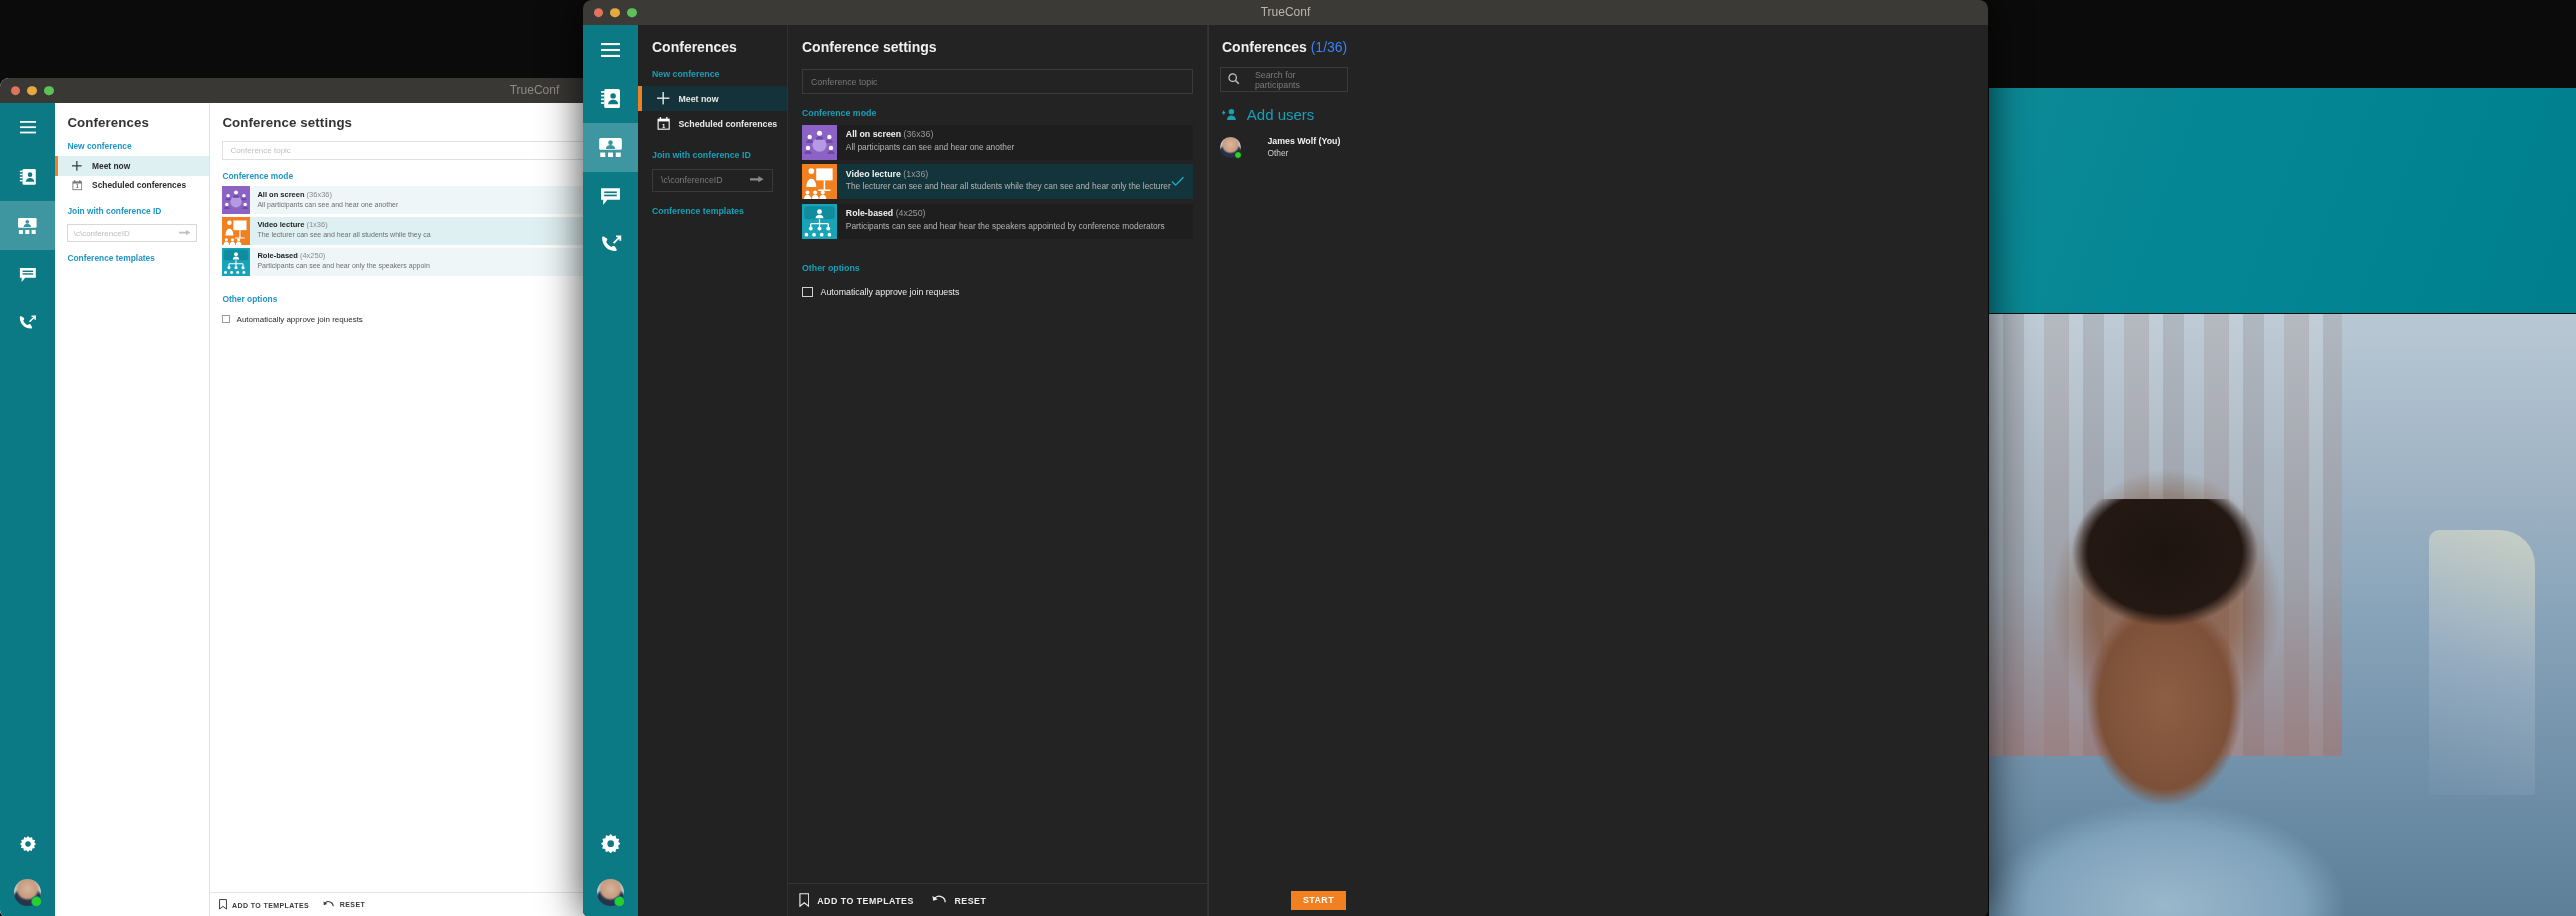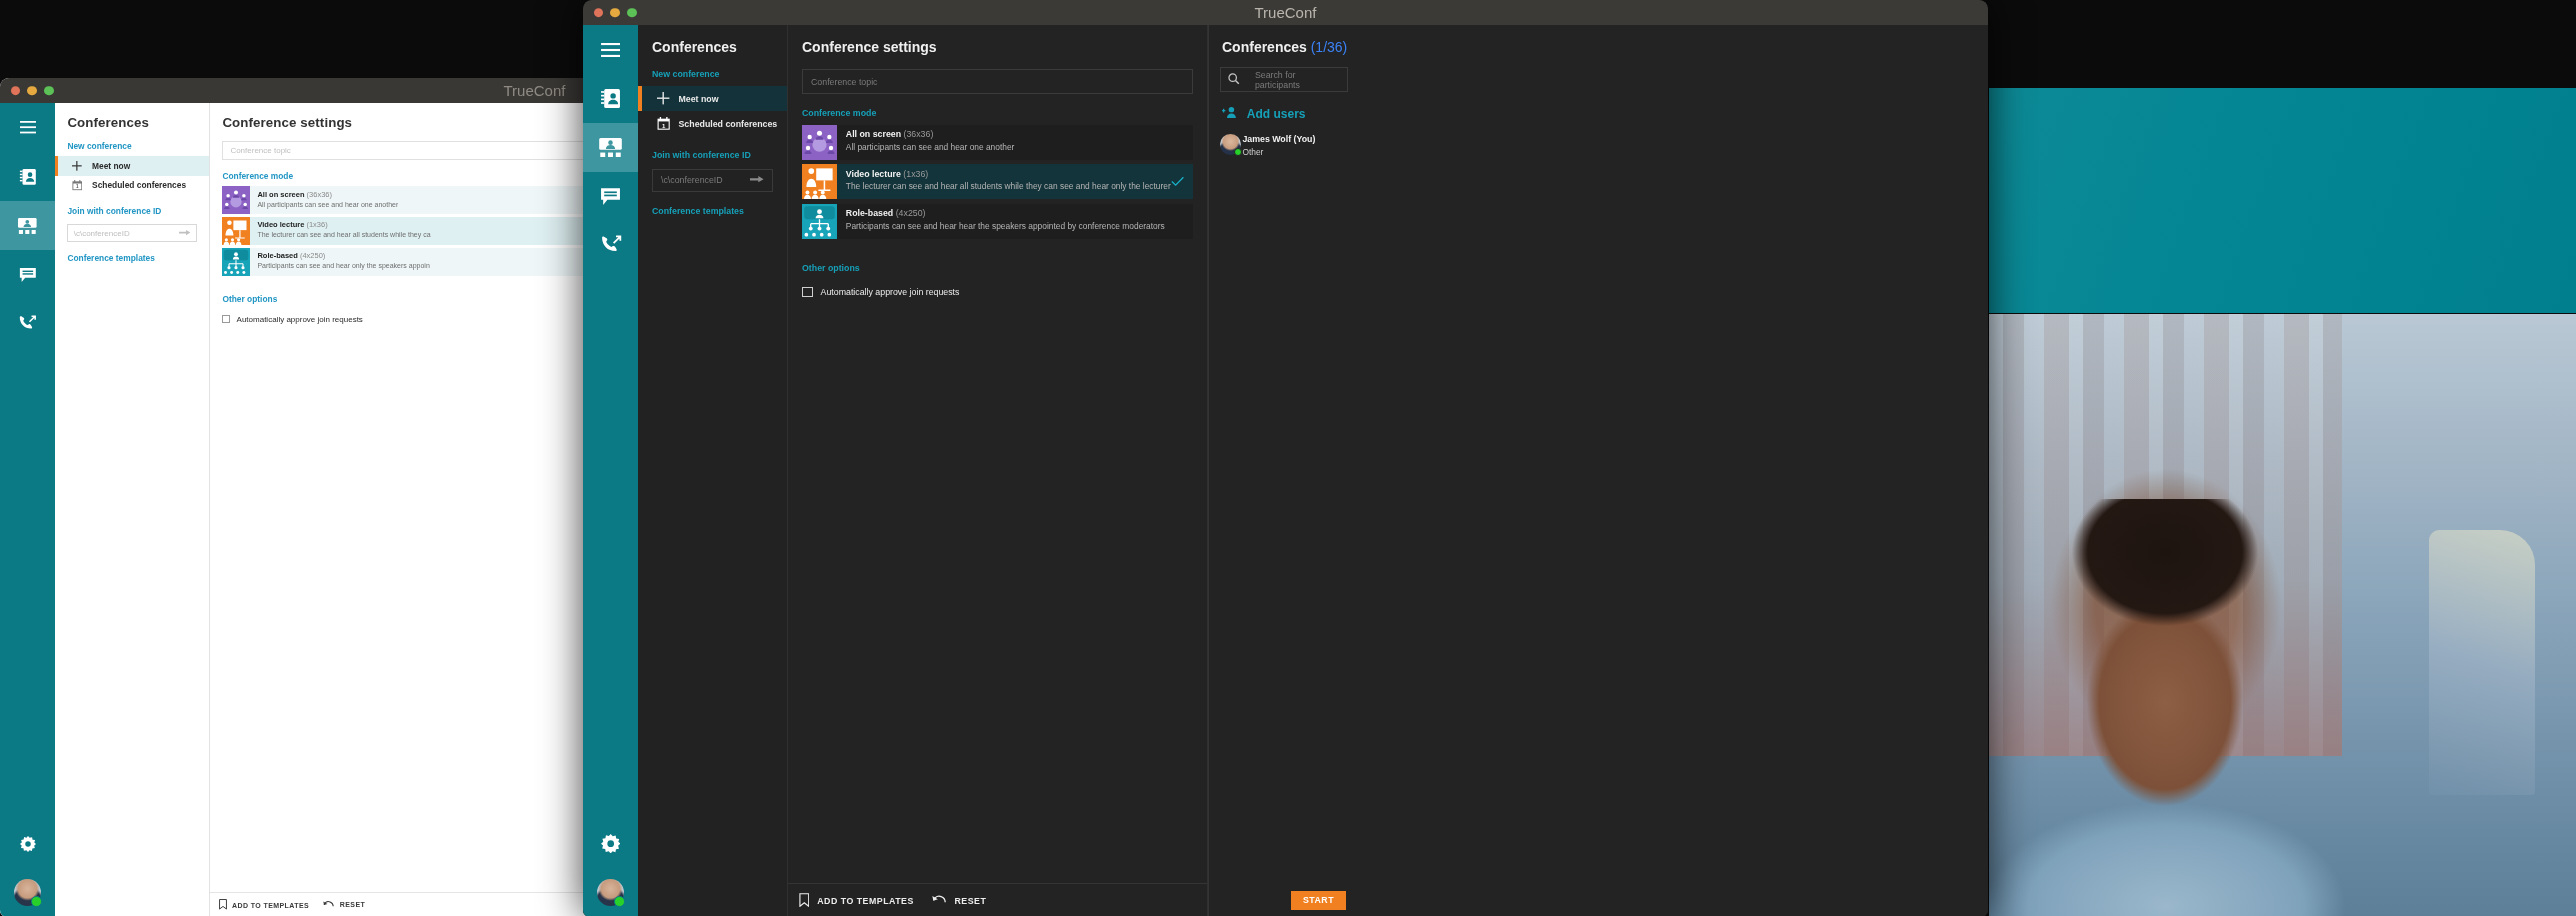--- a/index.html
+++ b/index.html
@@ -57,7 +57,7 @@
   .dot.r{background:#e0745a;} .dot.y{background:#e5a93f;} .dot.g{background:#5cc156;}
   .win-title {
     position:absolute; left:0; right:0; top:0; height:41px; line-height:25px;
-    text-align:center; color:#b9b5ad; font-size:15px;
+    text-align:center; color:#b9b5ad; font-size:12px;
   }
 
   

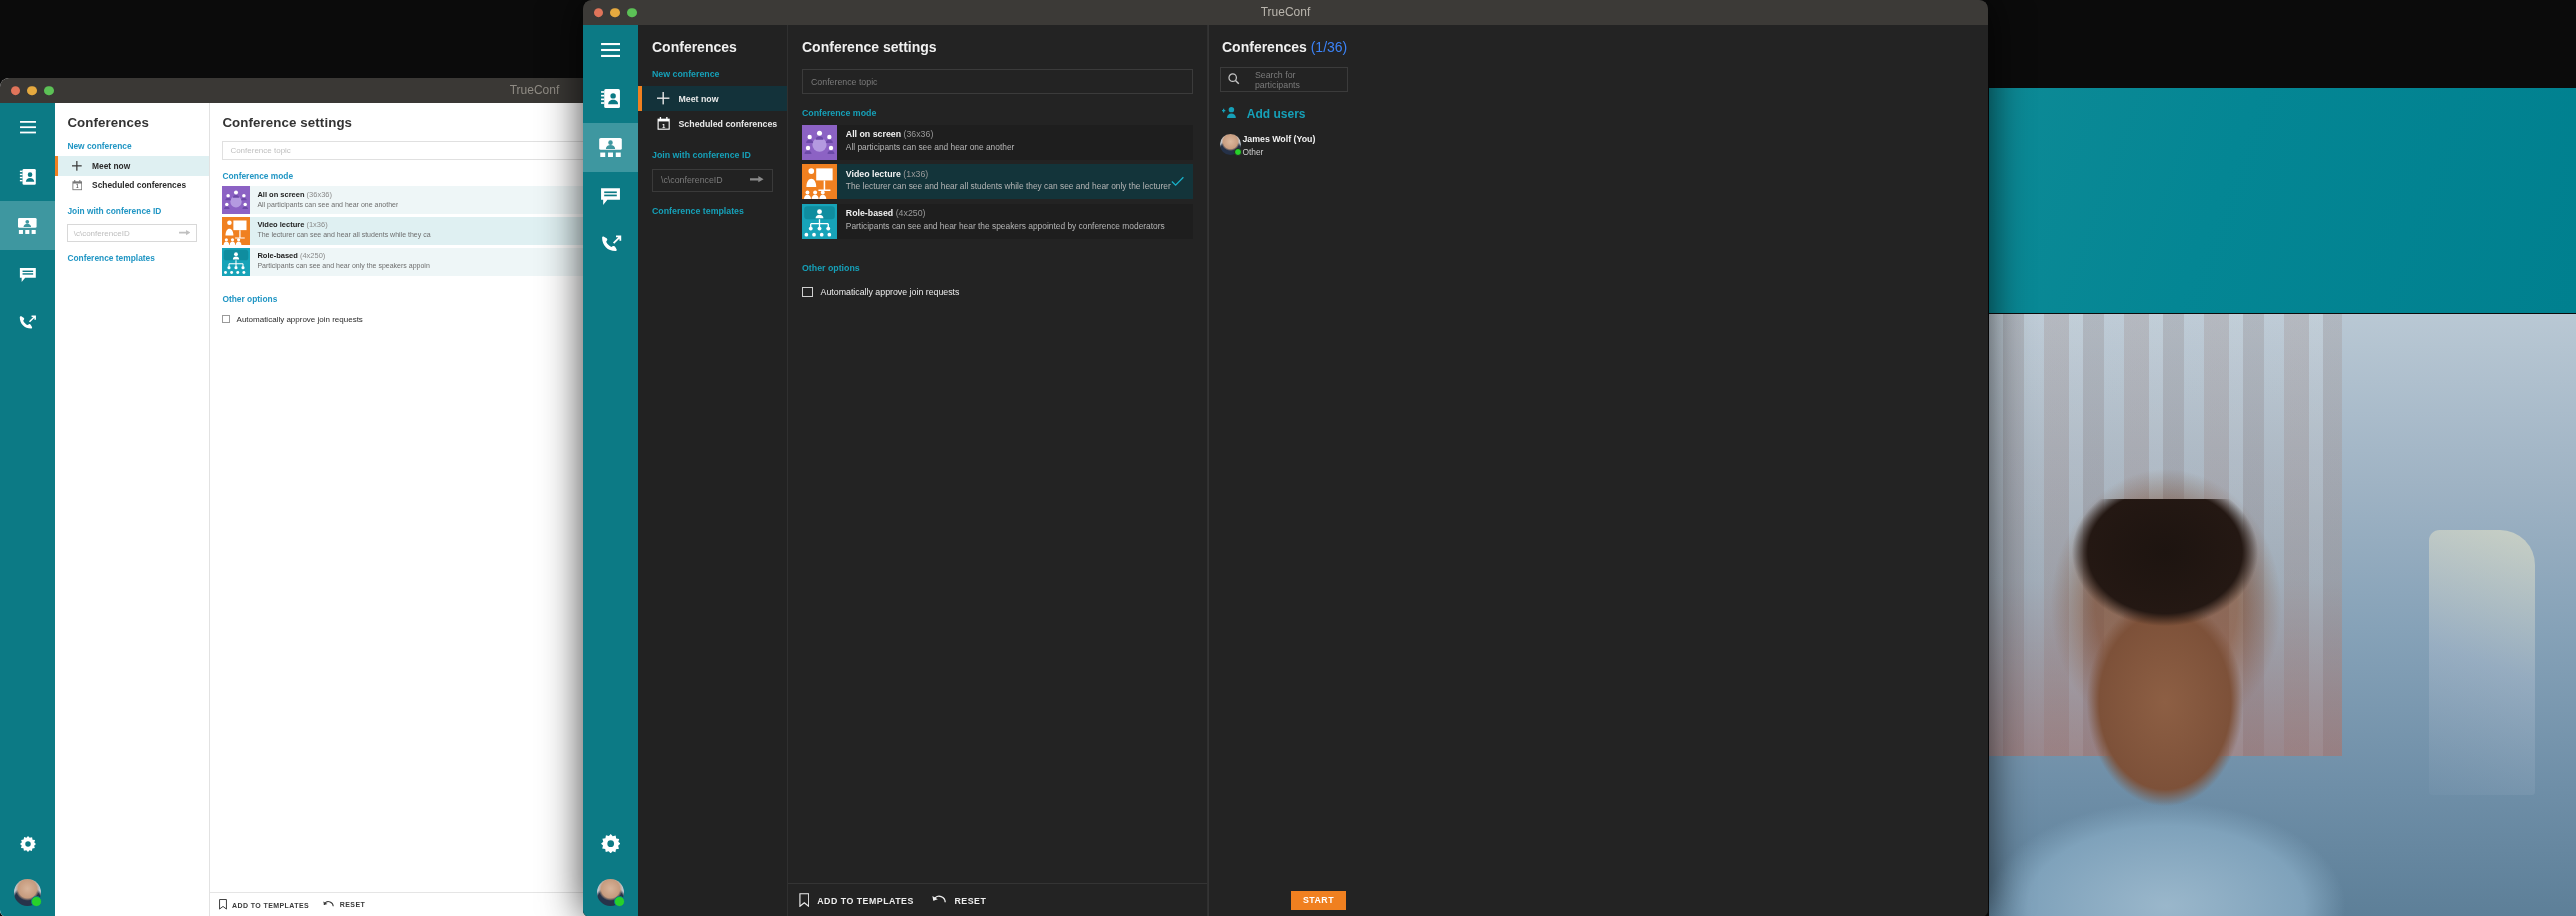--- a/index.html
+++ b/index.html
@@ -160,7 +160,7 @@
   }
   .dk-search span { font-size:8.8px; color:#7b7b7b; }
   .dk-adduser { display:flex; align-items:center; gap:8.8px; padding:14px 0 0 14px; }
-  .dk-adduser span { font-size:12px; color:#16a0b8; font-weight:bold; }
+  .dk-adduser span { font-size:15px; color:#16a0b8; font-weight:normal; }
   .dk-person { display:flex; align-items:flex-start; gap:1px; padding:12.4px 0 0 12.4px; }
   .dk-person .pav { position:relative; width:21px; height:21px; }
   .dk-person .pav .face {

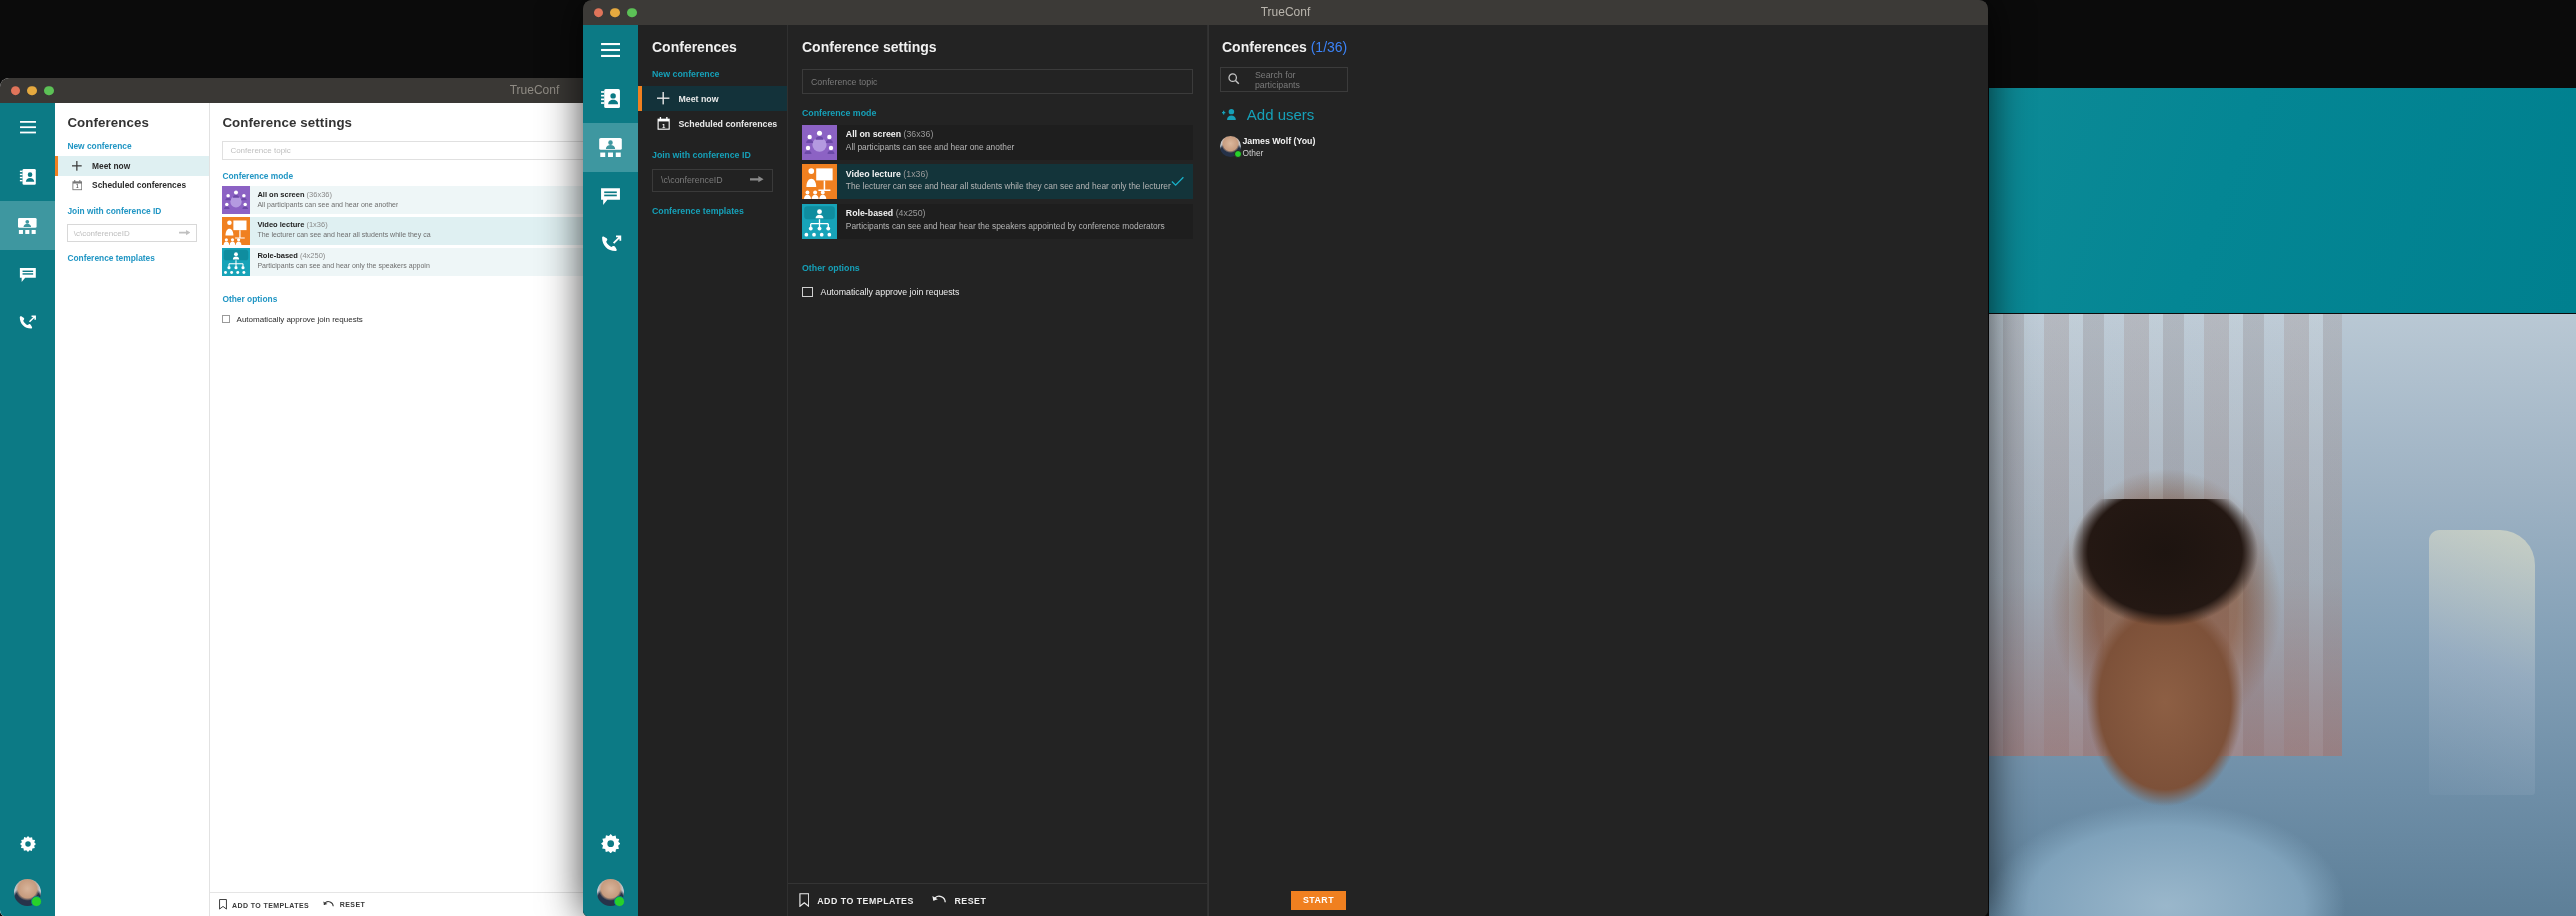--- a/index.html
+++ b/index.html
@@ -161,7 +161,7 @@
   .dk-search span { font-size:8.8px; color:#7b7b7b; }
   .dk-adduser { display:flex; align-items:center; gap:8.8px; padding:14px 0 0 14px; }
   .dk-adduser span { font-size:15px; color:#16a0b8; font-weight:normal; }
-  .dk-person { display:flex; align-items:flex-start; gap:1px; padding:12.4px 0 0 12.4px; }
+  .dk-person { display:flex; align-items:center; gap:26px; padding:12.4px 0 0 12.4px; }
   .dk-person .pav { position:relative; width:21px; height:21px; }
   .dk-person .pav .face {
     width:21px; height:21px; border-radius:50%;

